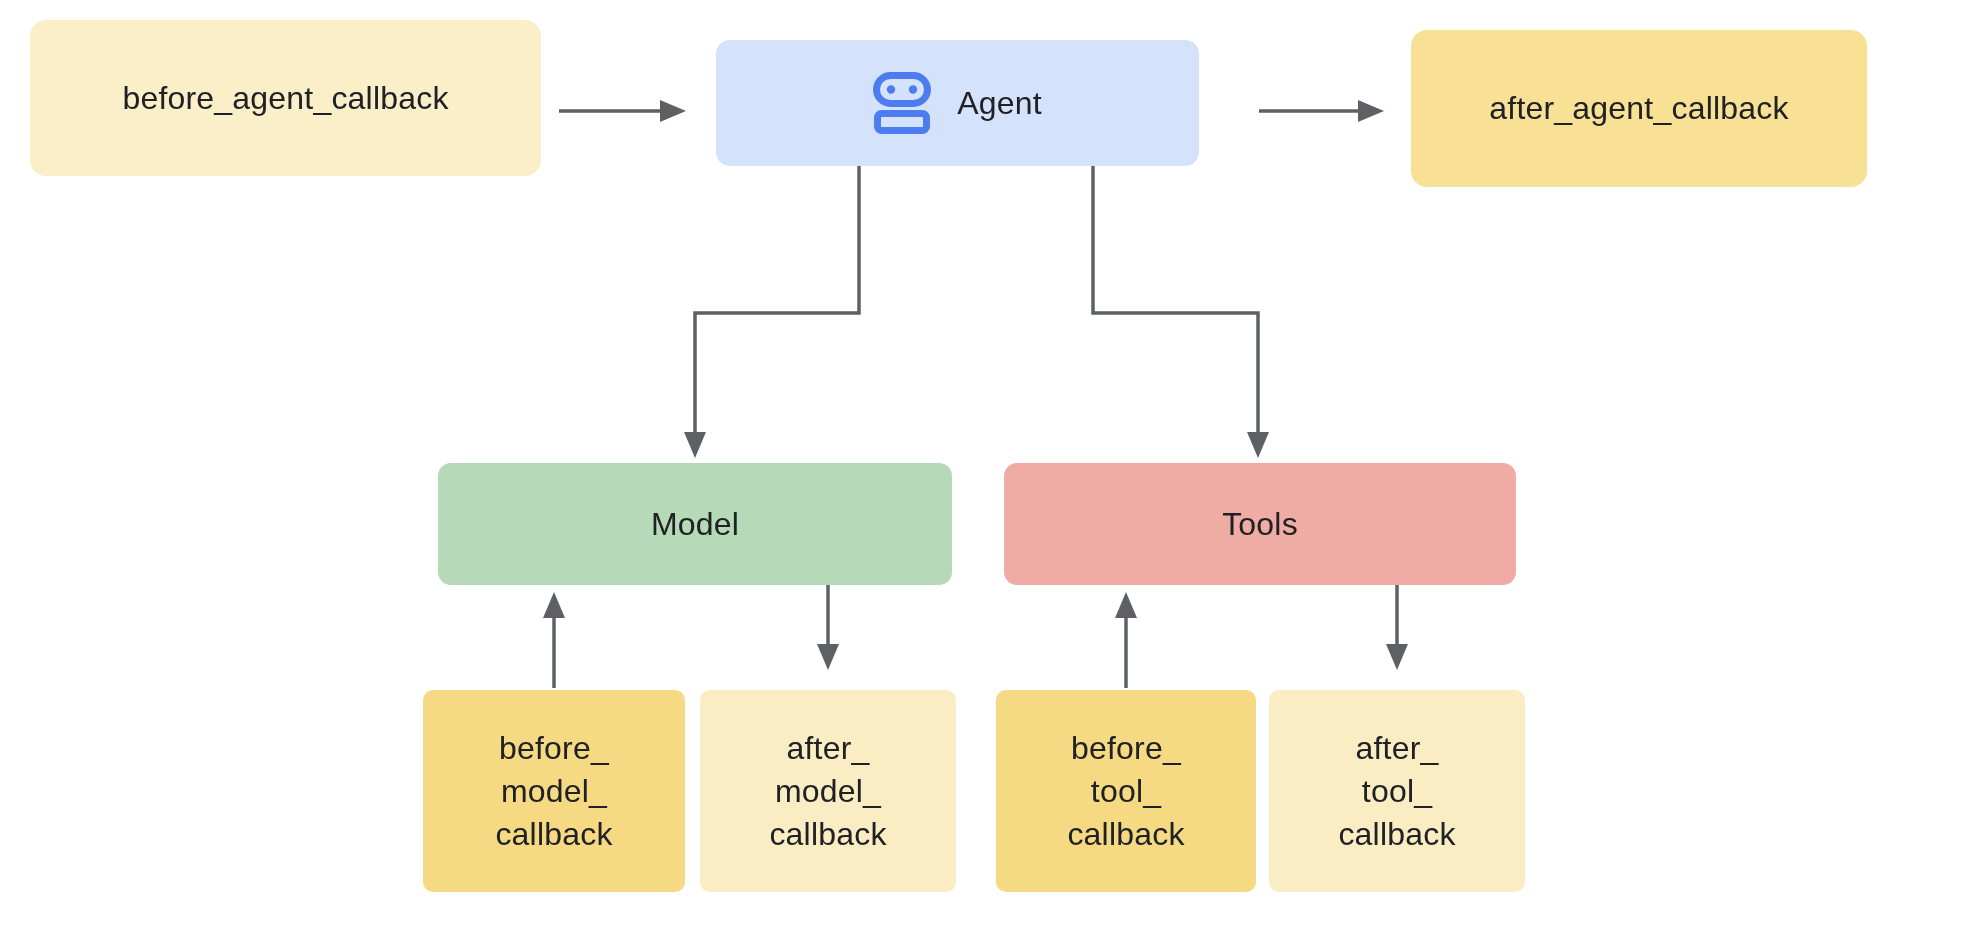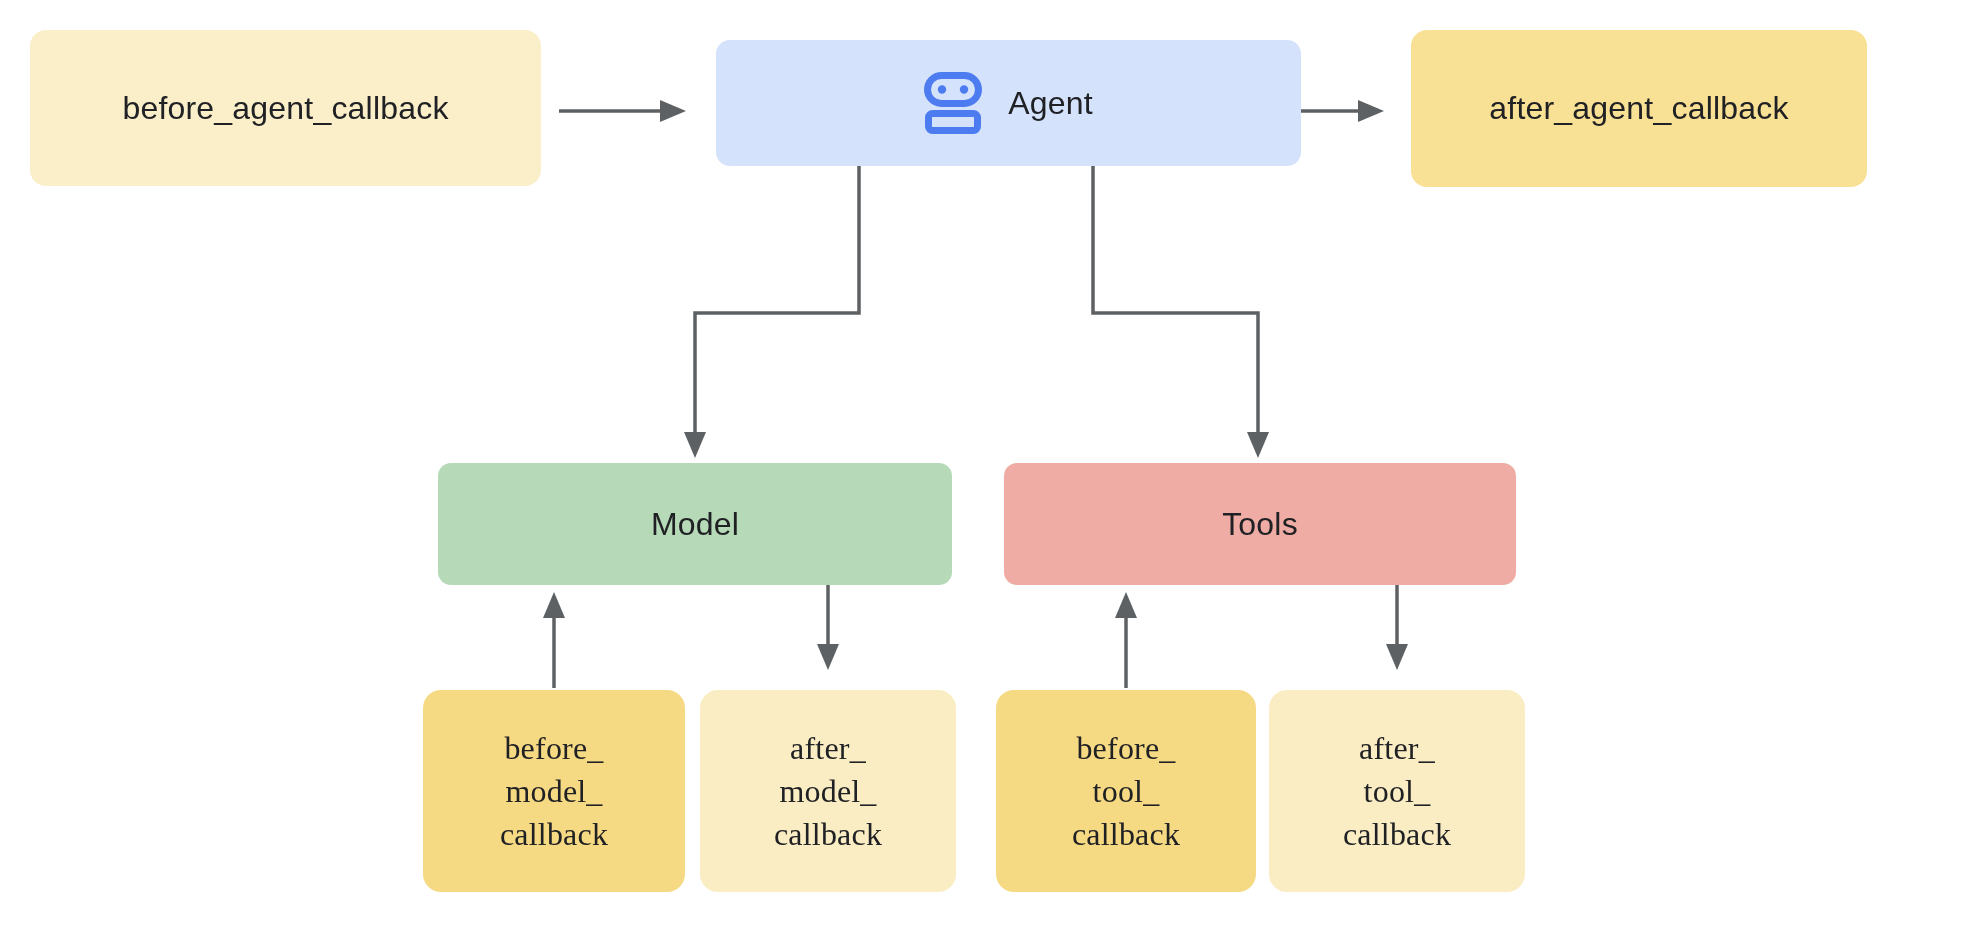--- a/index.html
+++ b/index.html
@@ -31,7 +31,7 @@
     letter-spacing: 0.2px;
   }
   
-  #node-before-agent { left: 30px;   top: 30px; width: 511px; height: 156px; border-radius: 16px; }
+  #node-before-agent { left: 30px;   top: 20px; width: 511px; height: 156px; border-radius: 16px; }
   #node-agent        { left: 716px;  top: 40px; width: 585px; height: 126px; border-radius: 14px; }
   #node-after-agent  { left: 1411px; top: 30px; width: 456px; height: 157px; border-radius: 16px; }
   

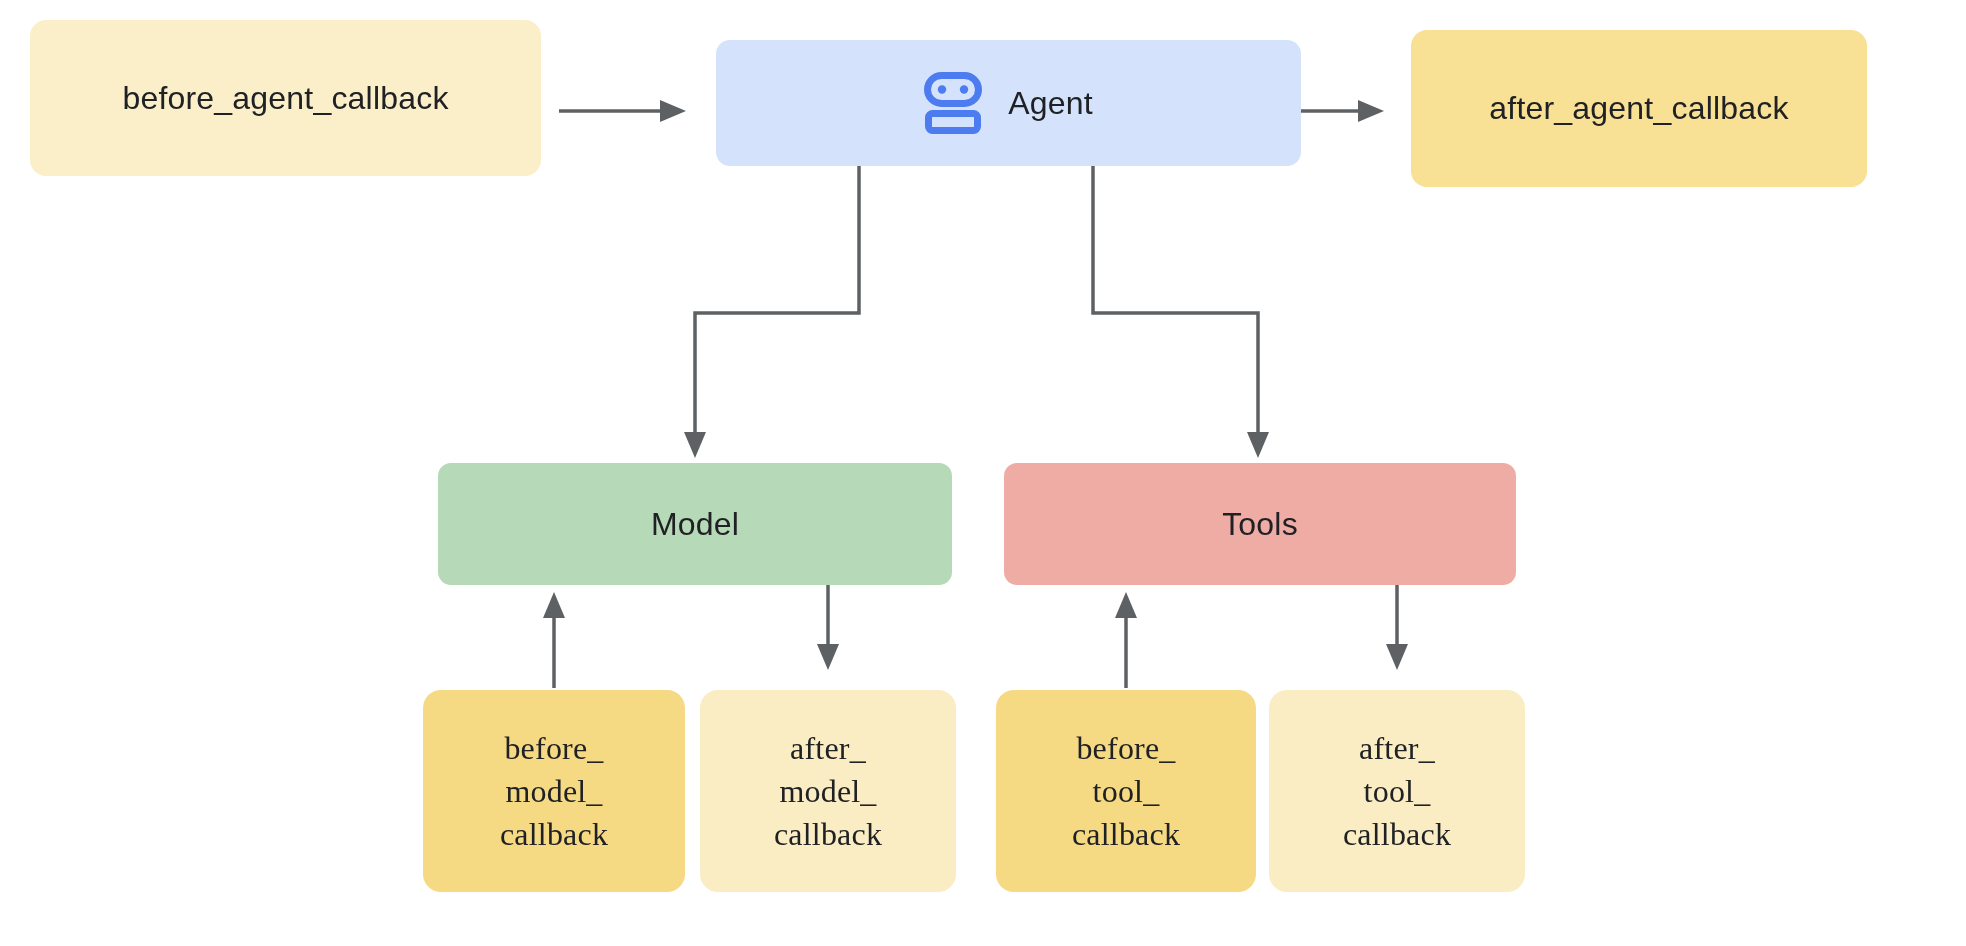--- a/index.html
+++ b/index.html
@@ -32,7 +32,7 @@
   }
   
   #node-before-agent { left: 30px;   top: 20px; width: 511px; height: 156px; border-radius: 16px; }
-  #node-agent        { left: 716px;  top: 40px; width: 585px; height: 126px; border-radius: 14px; }
+  #node-agent        { left: 716px;  top: 40px; width: 483px; height: 126px; border-radius: 14px; }
   #node-after-agent  { left: 1411px; top: 30px; width: 456px; height: 157px; border-radius: 16px; }
   
   #node-model { left: 438px;  top: 463px; width: 514px; height: 122px; border-radius: 13px; }

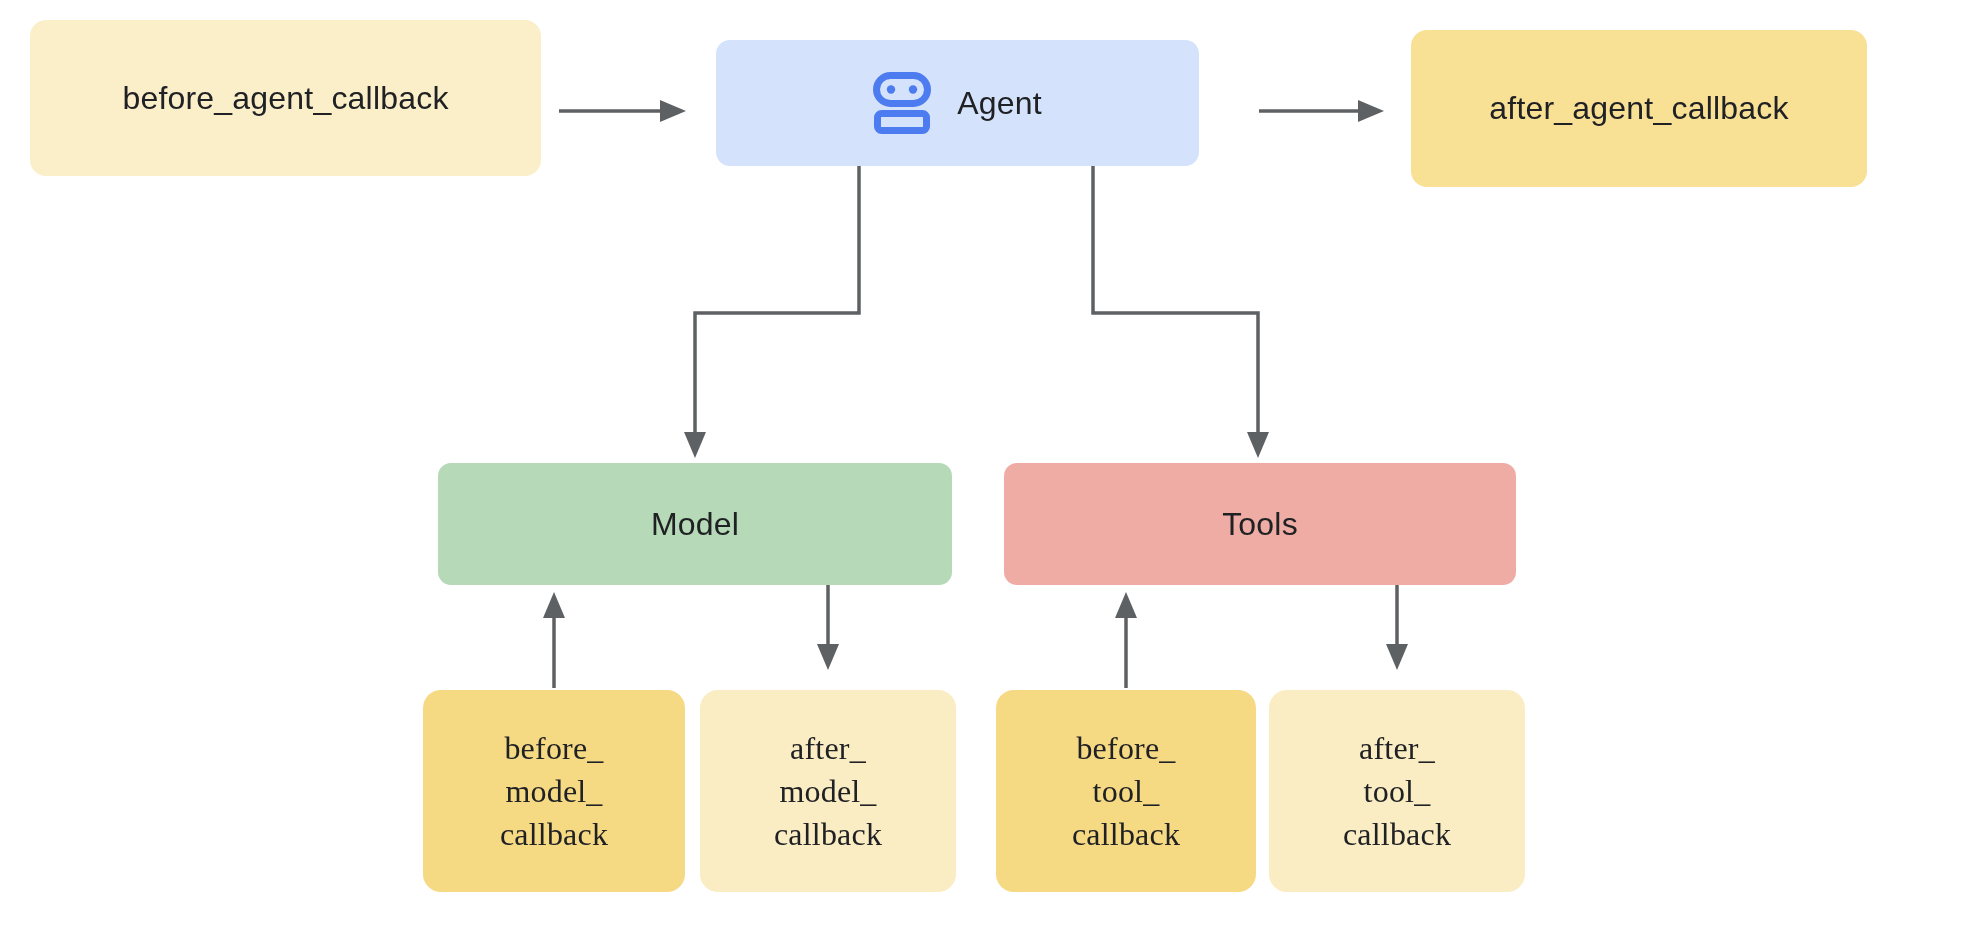--- a/index.html
+++ b/index.html
@@ -38,7 +38,7 @@
   #node-model { left: 438px;  top: 463px; width: 514px; height: 122px; border-radius: 13px; }
   #node-tools { left: 1004px; top: 463px; width: 512px; height: 122px; border-radius: 13px; }
   
-  .callback-small { border-radius: 18px; font-family: Liberation Serif, serif; }
+  .callback-small { border-radius: 10px; }
   #node-before-model { left: 423px;  top: 690px; width: 262px; height: 202px; }
   #node-after-model  { left: 700px;  top: 690px; width: 256px; height: 202px; }
   #node-before-tool  { left: 996px;  top: 690px; width: 260px; height: 202px; }

